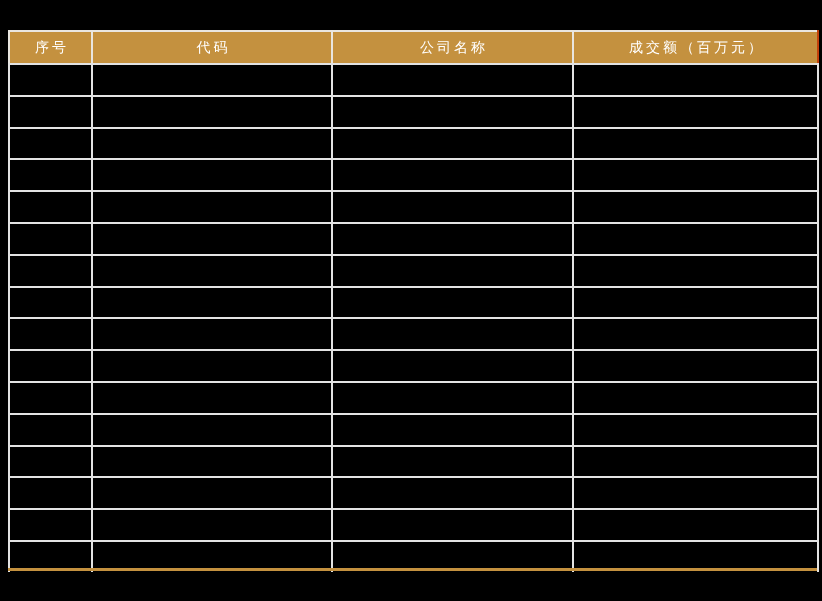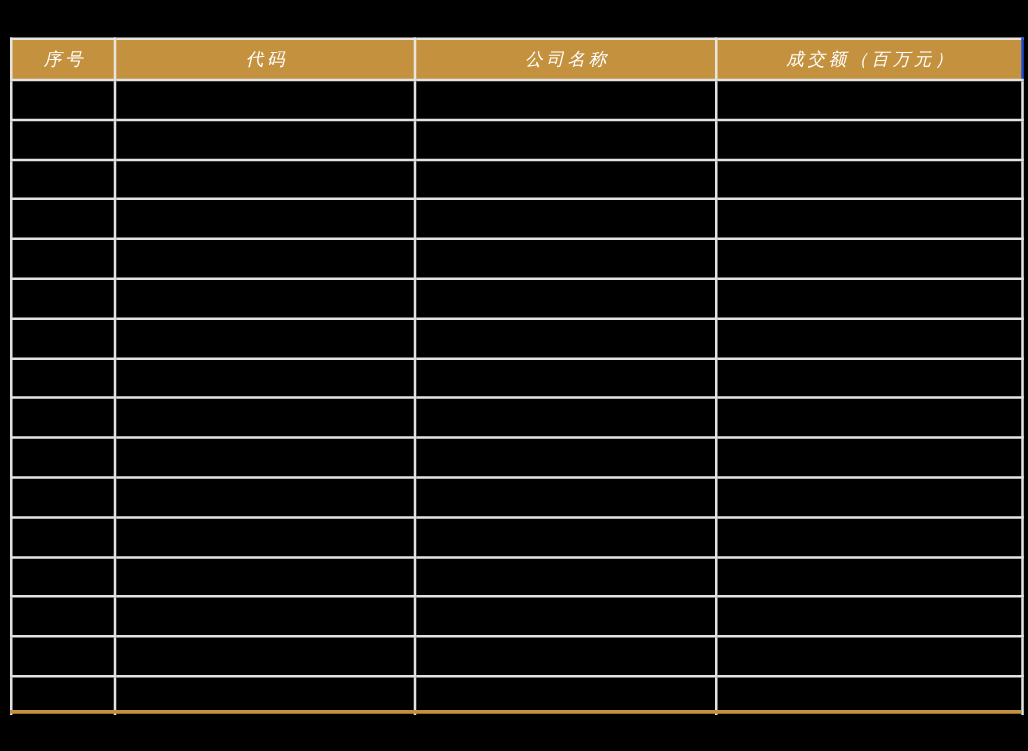--- a/index.html
+++ b/index.html
@@ -55,7 +55,6 @@
     border-top: 2px solid #e9e6e0;
     border-bottom: 2px solid #e3e3e3;
     white-space: nowrap;
-    font-style: italic;
   }
   thead tr.header-row th:first-child { border-left: 2px solid #e9e6e0; }
   thead tr.header-row th:last-child  { border-right: 2px solid #1d4ed8; }

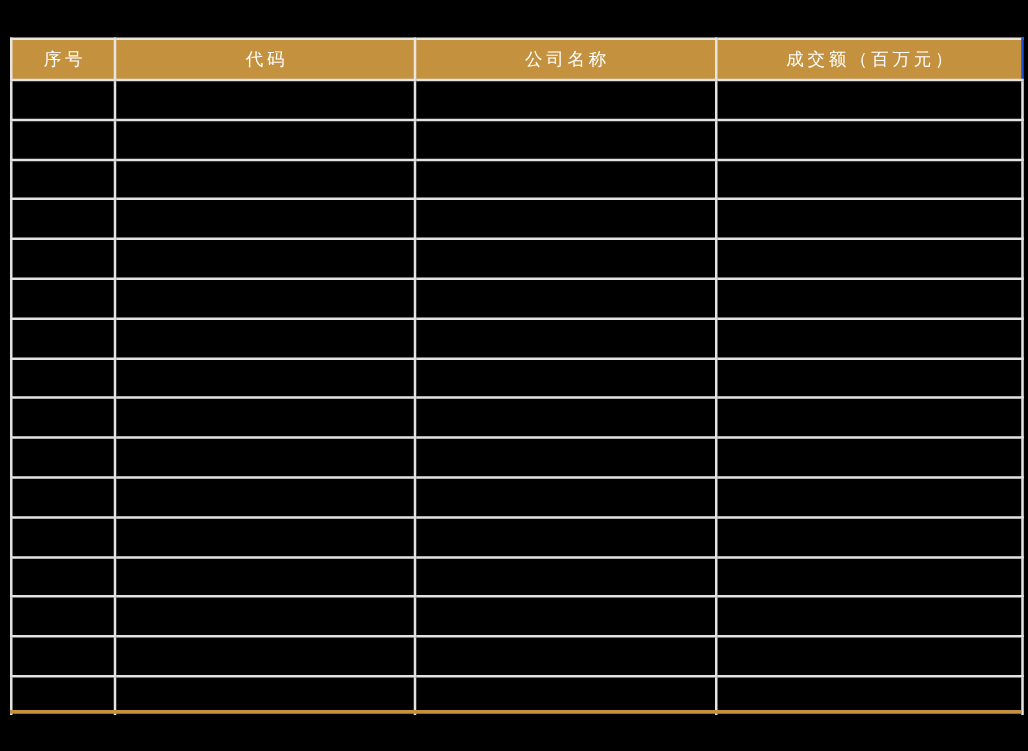--- a/index.html
+++ b/index.html
@@ -57,7 +57,7 @@
     white-space: nowrap;
   }
   thead tr.header-row th:first-child { border-left: 2px solid #e9e6e0; }
-  thead tr.header-row th:last-child  { border-right: 2px solid #1d4ed8; }
+  thead tr.header-row th:last-child  { border-right: 2px solid #c2410c; }
 
   
   tbody tr.data-row td {

